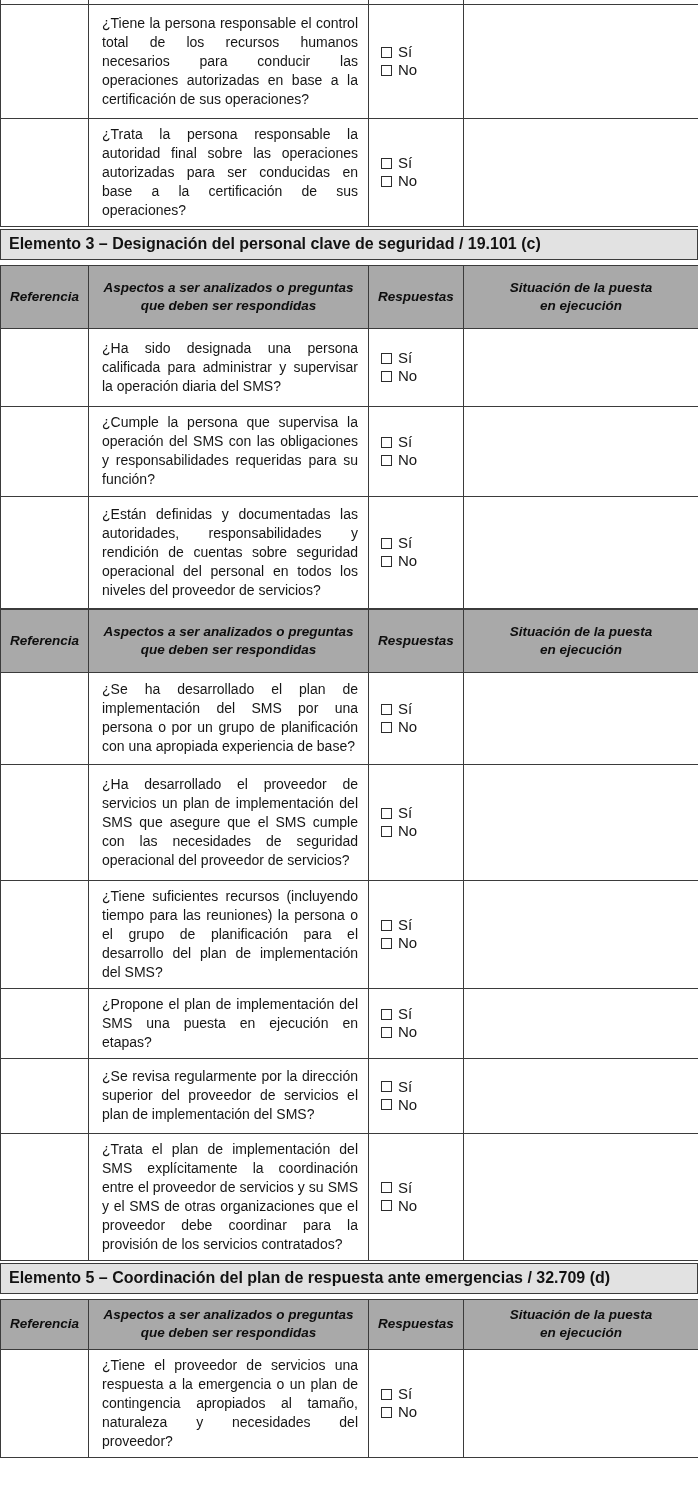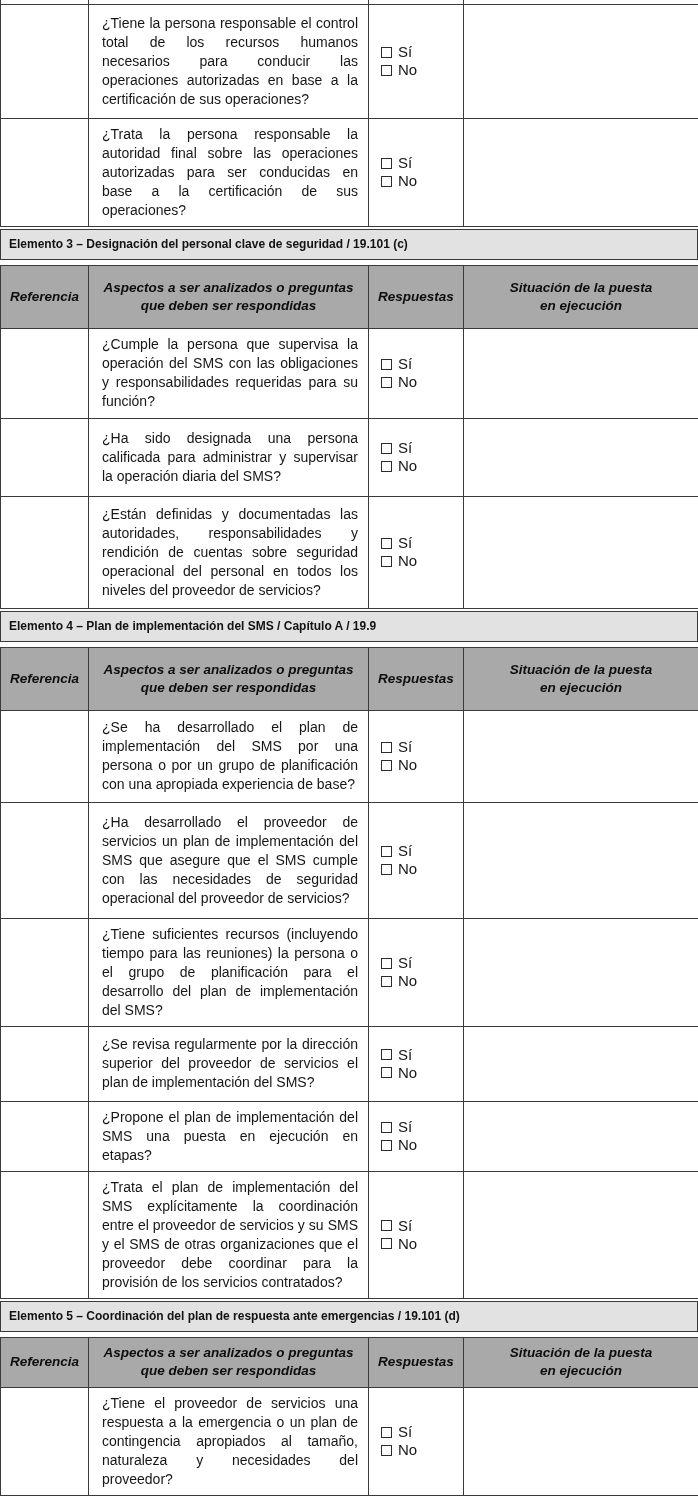--- a/index.html
+++ b/index.html
@@ -55,7 +55,7 @@
     align-items: center;
     padding: 2px 8px;
     font-weight: bold;
-    font-size: 12px;
+    font-size: 16px;
     color: #121212;
     margin: 2px 0 5px 0;
   }

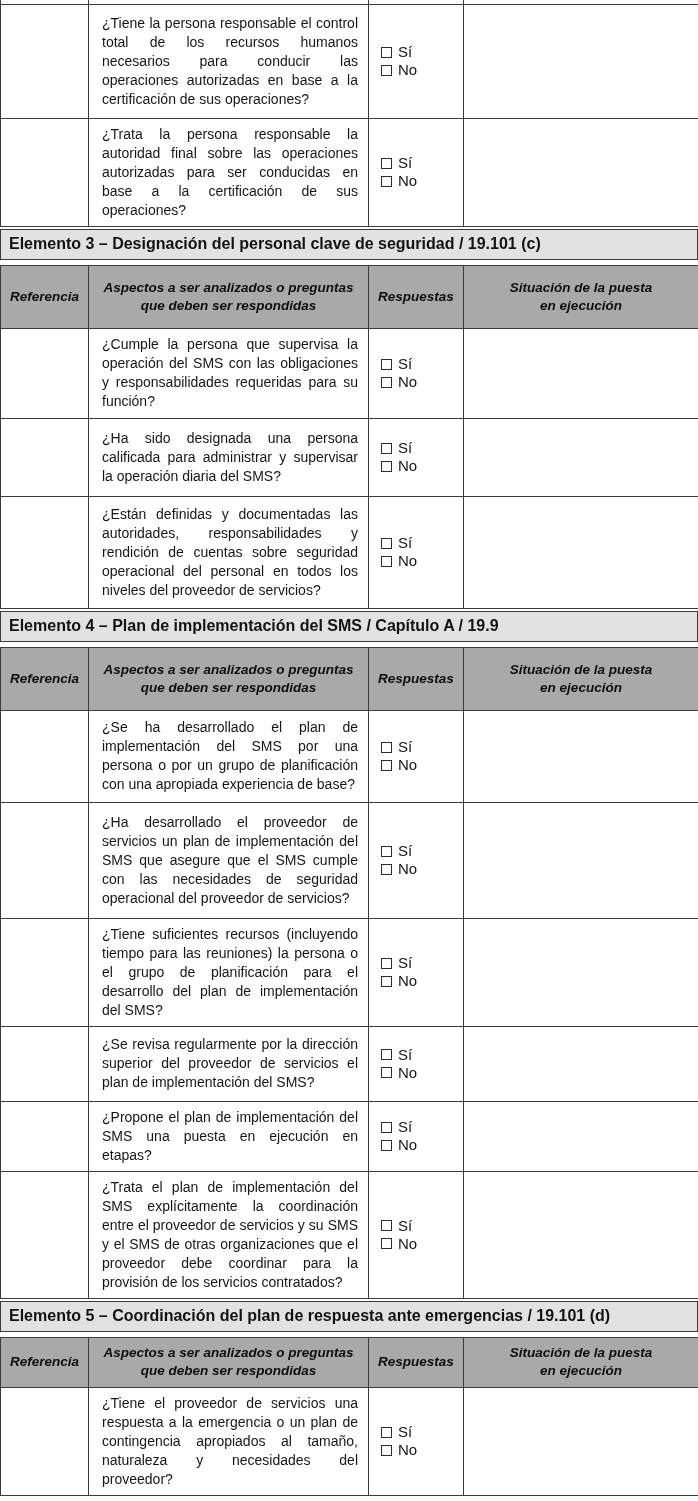--- a/index.html
+++ b/index.html
@@ -144,26 +144,26 @@
       <th>Situación de la puesta
 en ejecución</th>
     </tr>
+    <tr style="height:78px">
+      <td class="c-ref"></td>
+      <td class="c-q">¿Ha sido designada una persona calificada para administrar y supervisar la operación diaria del SMS?</td>
+      <td class="c-resp">
+        <div class="cb-group">
+          <div class="cb-line">
+                <span class="cb"></span>
+                <span>Sí</span>
+              </div>
+          <div class="cb-line">
+                <span class="cb"></span>
+                <span>No</span>
+              </div>
+        </div>
+      </td>
+      <td class="c-sit"></td>
+    </tr>
     <tr style="height:90px">
       <td class="c-ref"></td>
       <td class="c-q">¿Cumple la persona que supervisa la operación del SMS con las obligaciones y responsabilidades requeridas para su función?</td>
-      <td class="c-resp">
-        <div class="cb-group">
-          <div class="cb-line">
-                <span class="cb"></span>
-                <span>Sí</span>
-              </div>
-          <div class="cb-line">
-                <span class="cb"></span>
-                <span>No</span>
-              </div>
-        </div>
-      </td>
-      <td class="c-sit"></td>
-    </tr>
-    <tr style="height:78px">
-      <td class="c-ref"></td>
-      <td class="c-q">¿Ha sido designada una persona calificada para administrar y supervisar la operación diaria del SMS?</td>
       <td class="c-resp">
         <div class="cb-group">
           <div class="cb-line">

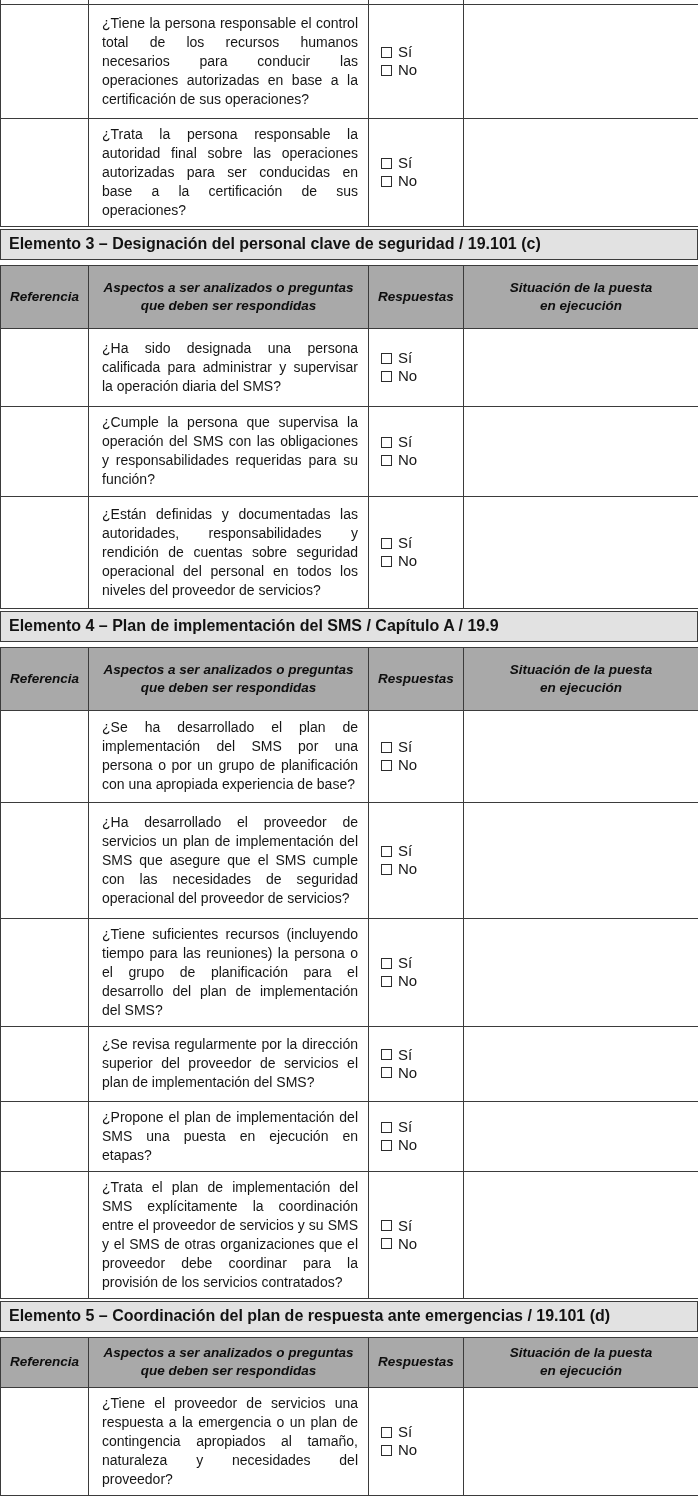--- a/index.html
+++ b/index.html
@@ -198,7 +198,6 @@
   </tbody>
     </table>
 
-  <div class="band">Elemento 4 – Plan de implementación del SMS / Capítulo A / 19.9</div>
   <table class="sec">
     <colgroup>
         <col style="width:88px">

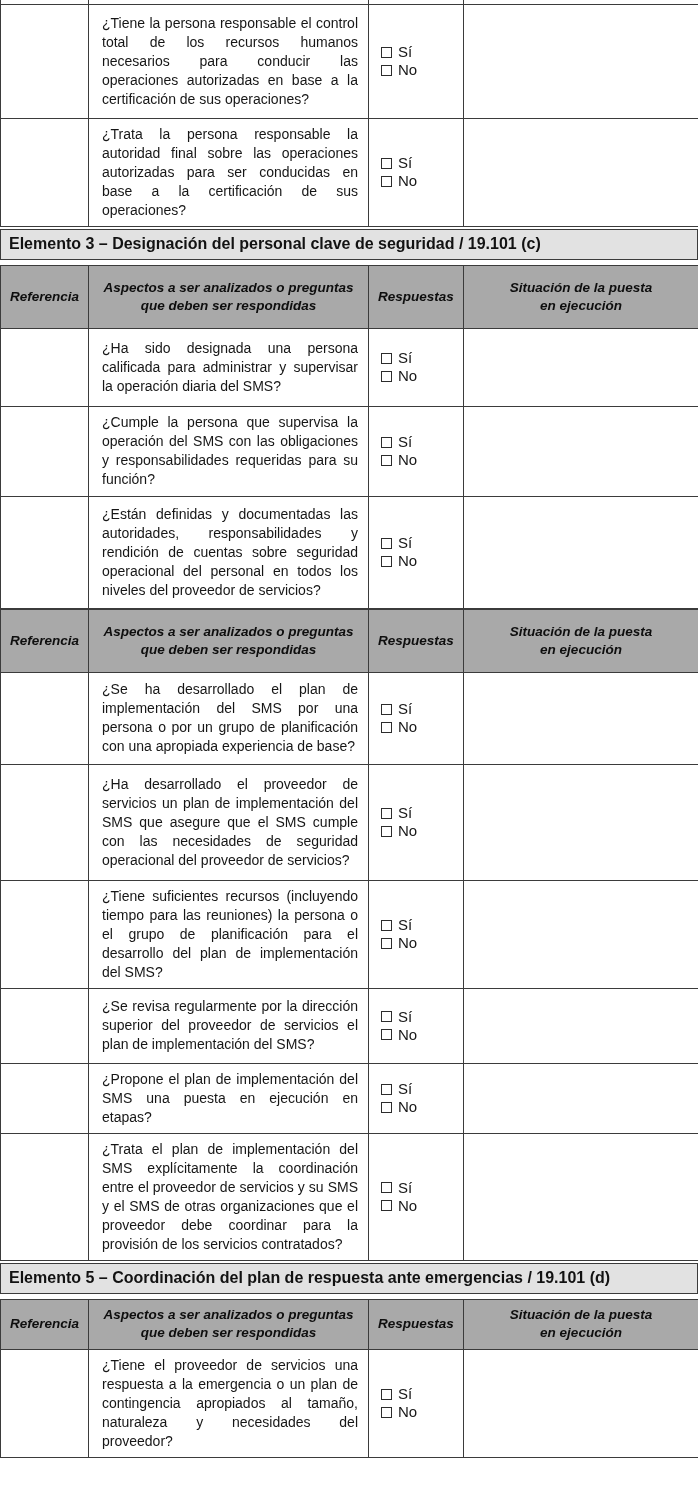--- a/index.html
+++ b/index.html
@@ -265,26 +265,26 @@
       </td>
       <td class="c-sit"></td>
     </tr>
+    <tr style="height:58px">
+      <td class="c-ref"></td>
+      <td class="c-q">¿Propone el plan de implementación del SMS una puesta en ejecución en etapas?</td>
+      <td class="c-resp">
+        <div class="cb-group">
+          <div class="cb-line">
+                <span class="cb"></span>
+                <span>Sí</span>
+              </div>
+          <div class="cb-line">
+                <span class="cb"></span>
+                <span>No</span>
+              </div>
+        </div>
+      </td>
+      <td class="c-sit"></td>
+    </tr>
     <tr style="height:75px">
       <td class="c-ref"></td>
       <td class="c-q">¿Se revisa regularmente por la dirección superior del proveedor de servicios el plan de implementación del SMS?</td>
-      <td class="c-resp">
-        <div class="cb-group">
-          <div class="cb-line">
-                <span class="cb"></span>
-                <span>Sí</span>
-              </div>
-          <div class="cb-line">
-                <span class="cb"></span>
-                <span>No</span>
-              </div>
-        </div>
-      </td>
-      <td class="c-sit"></td>
-    </tr>
-    <tr style="height:58px">
-      <td class="c-ref"></td>
-      <td class="c-q">¿Propone el plan de implementación del SMS una puesta en ejecución en etapas?</td>
       <td class="c-resp">
         <div class="cb-group">
           <div class="cb-line">

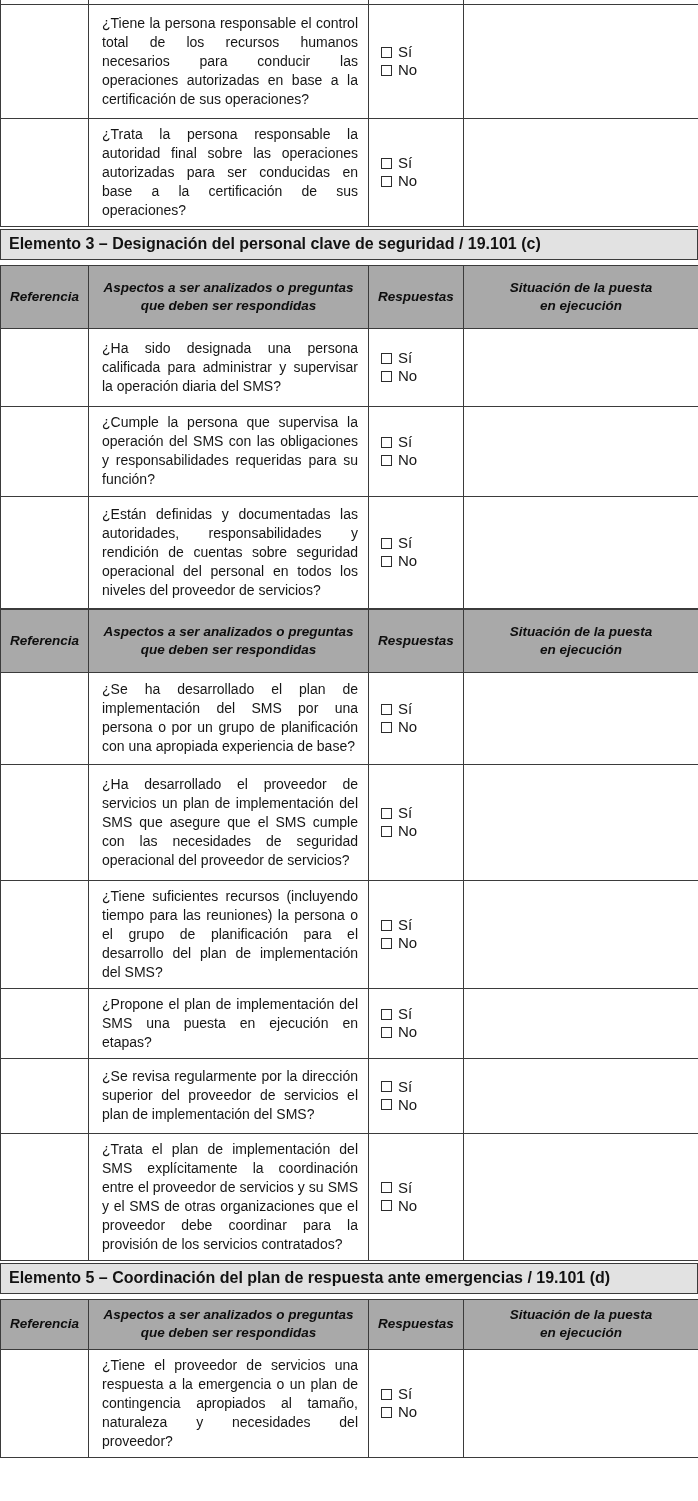--- a/index.html
+++ b/index.html
@@ -319,7 +319,7 @@
   </tbody>
     </table>
 
-  <div class="band">Elemento 5 – Coordinación del plan de respuesta ante emergencias / 19.101 (d)</div>
+  <div class="band">Elemento 5 – Coordinación del plan de respuesta ante emergencias / 32.709 (d)</div>
   <table class="sec">
     <colgroup>
         <col style="width:88px">

